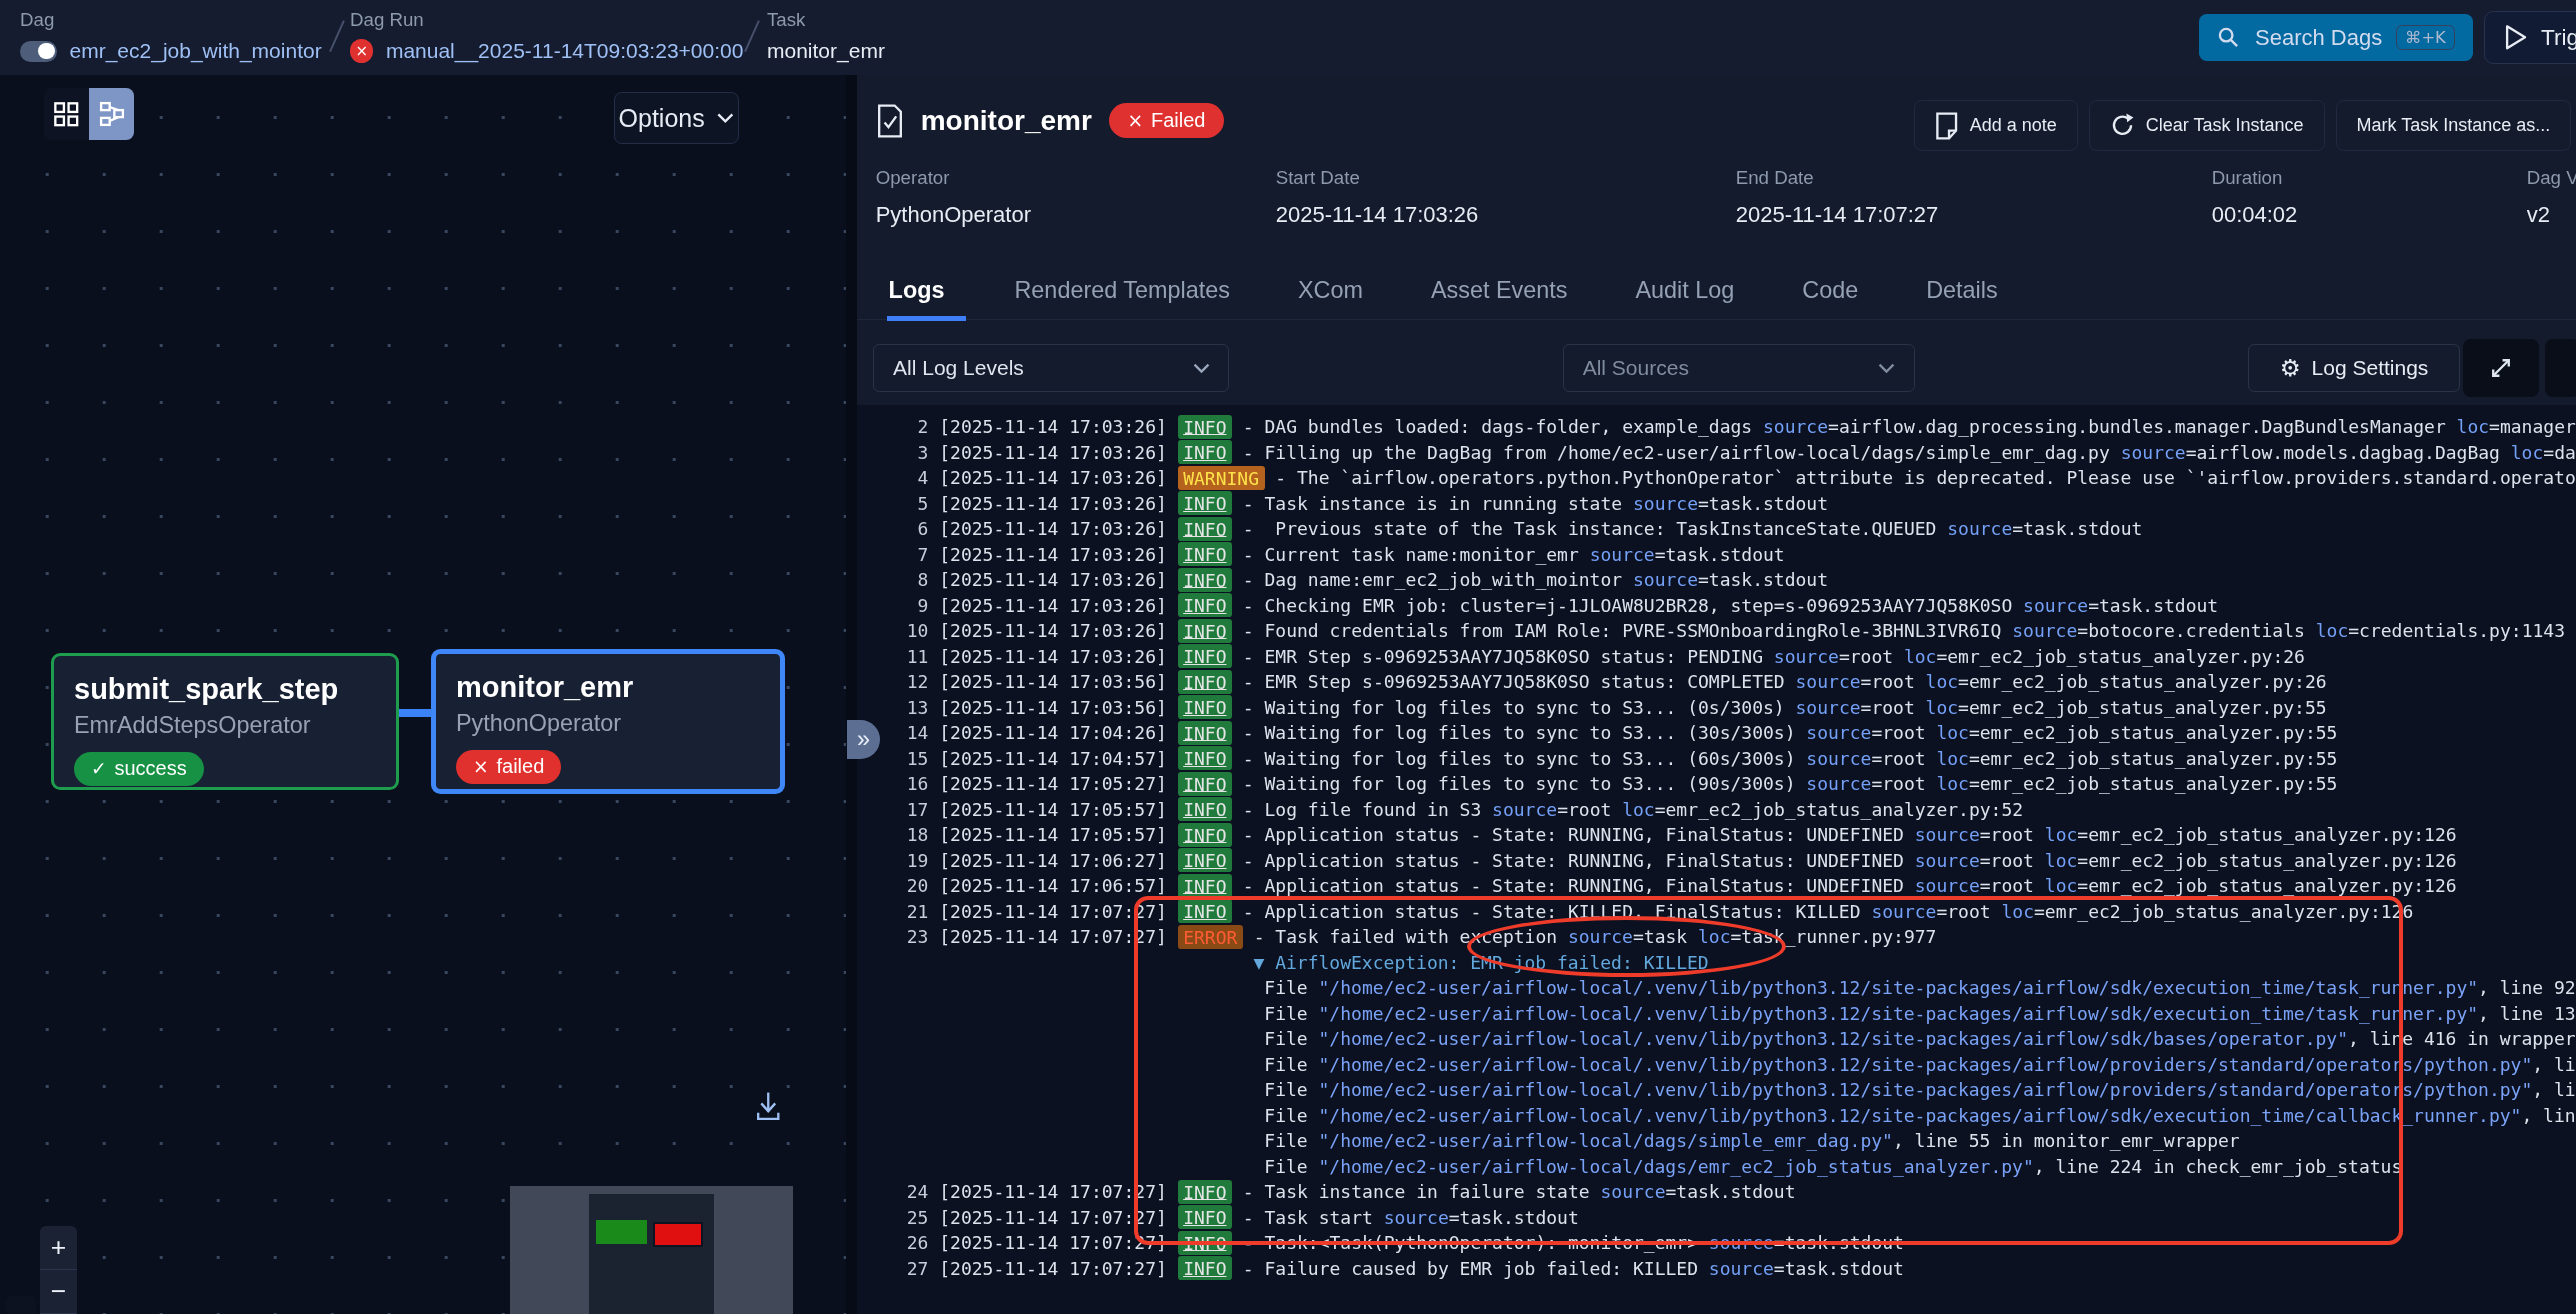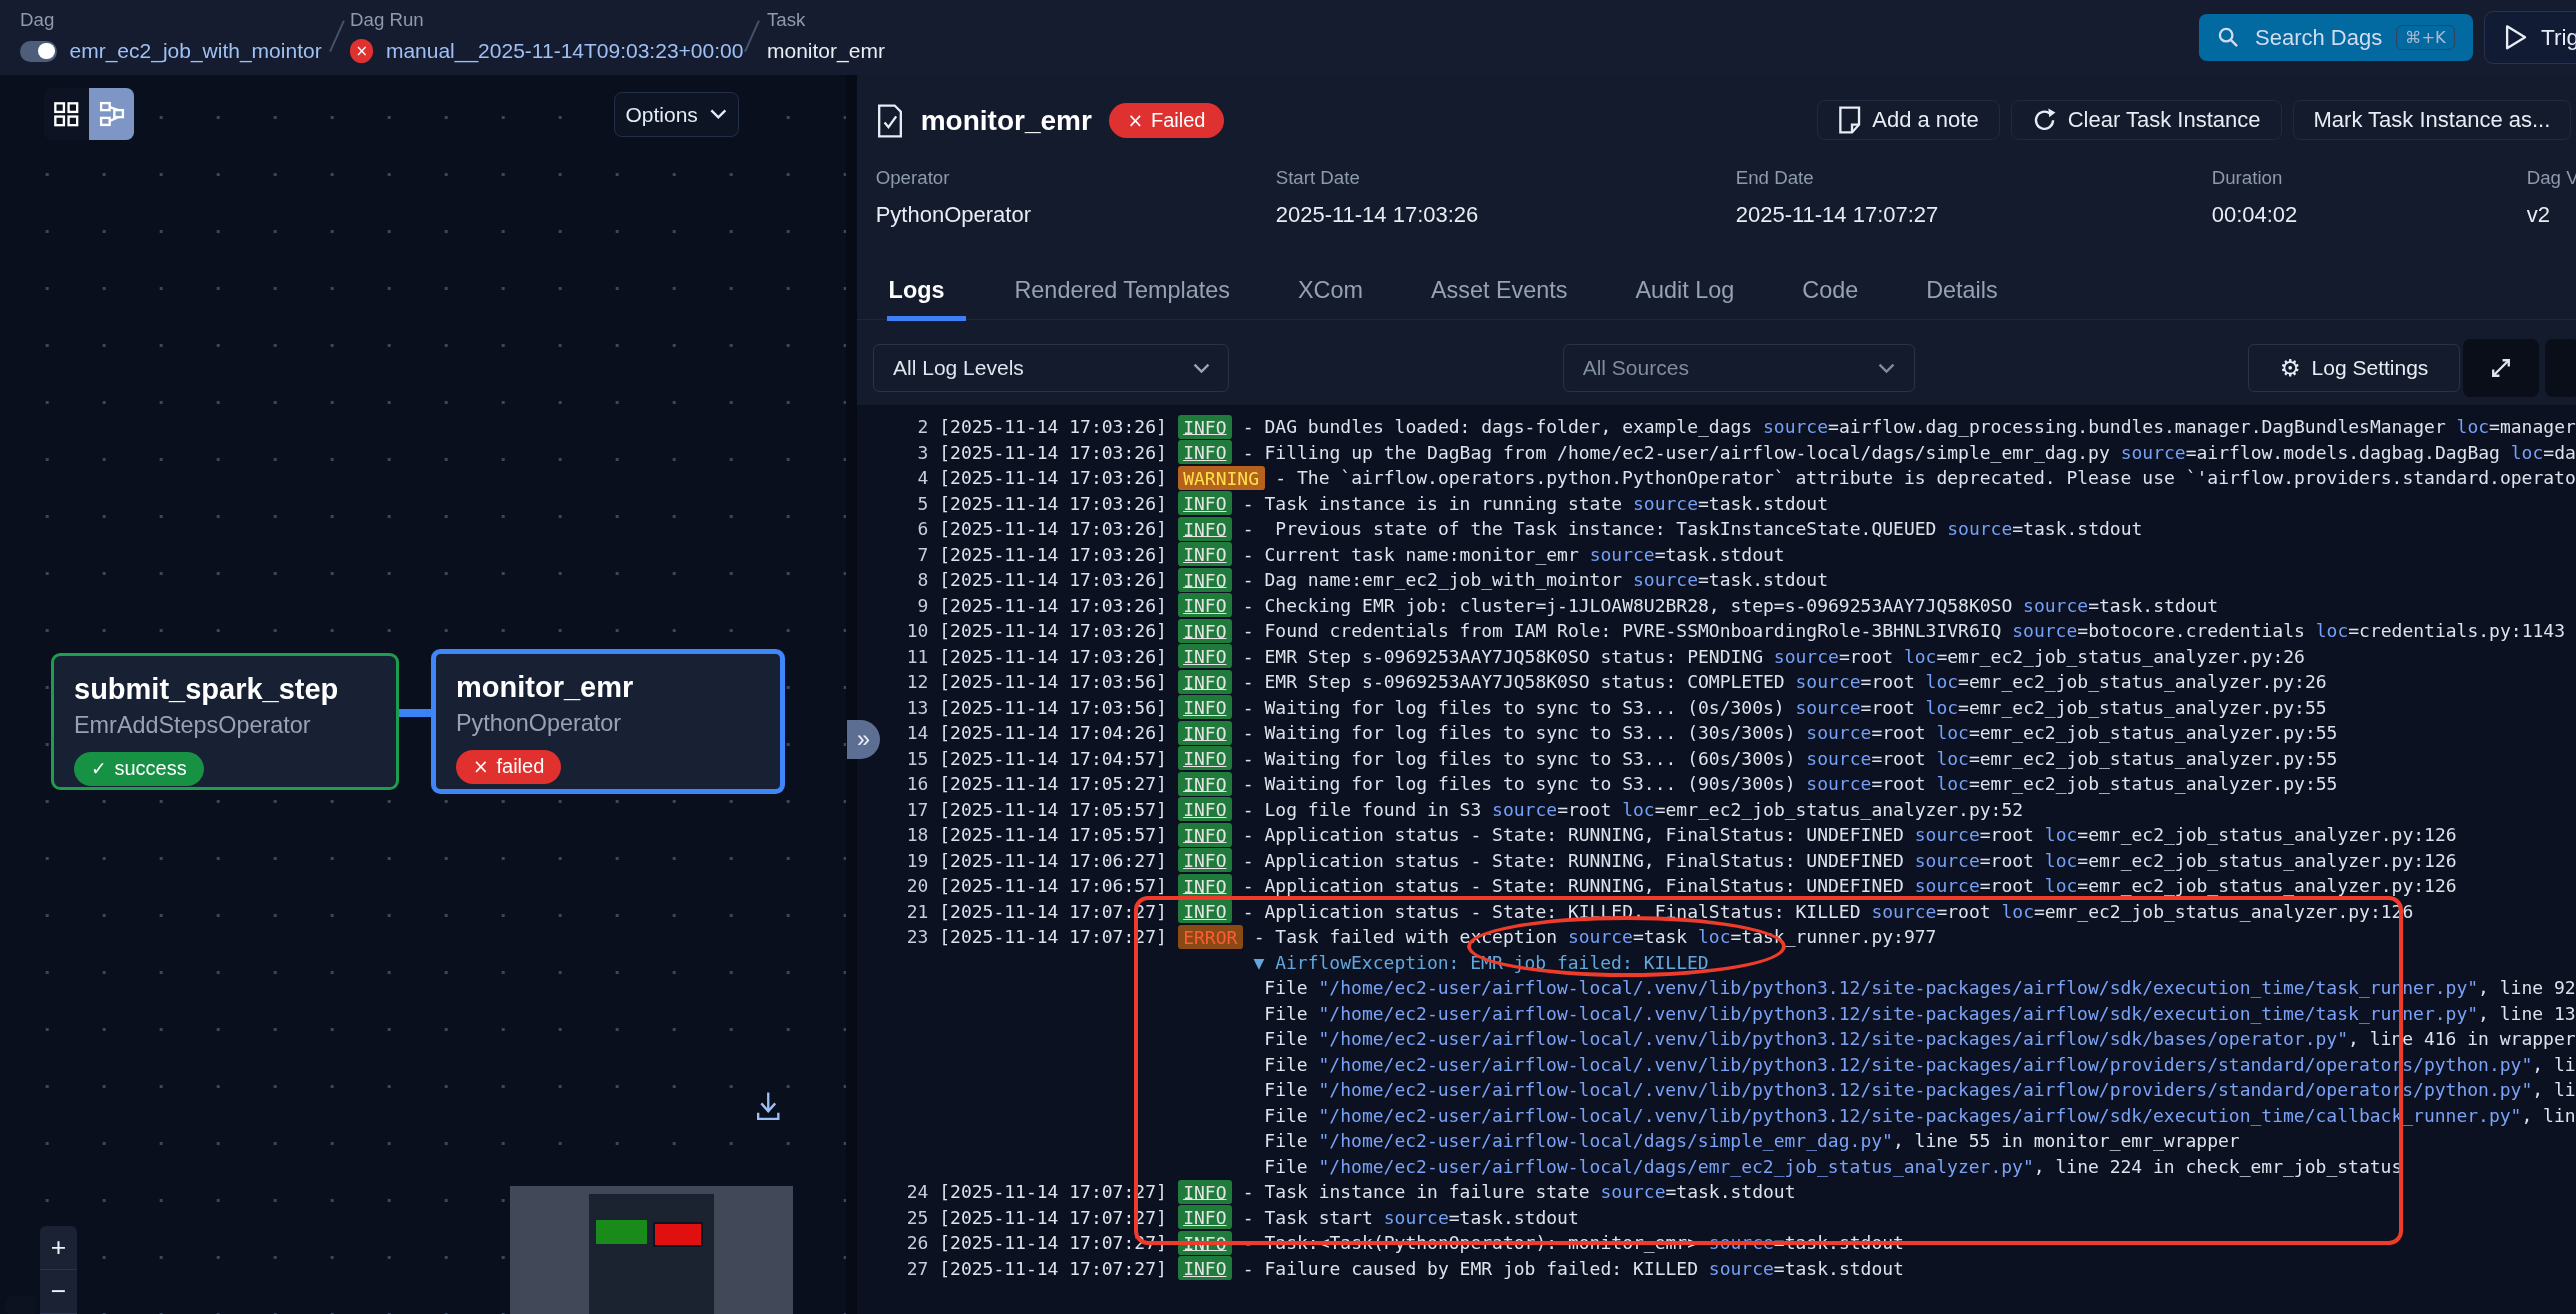--- a/index.html
+++ b/index.html
@@ -29,7 +29,7 @@
   .view-toggle .cell { width:45px; height:52px; display:flex; align-items:center; justify-content:center; }
   .cell.grid { background:#0d1322; }
   .cell.graph { background:#7e96c6; }
-  .options-btn { position:absolute; left:614px; top:17px; width:125px; height:45px; background:#0d1424; border:0.8px solid #242e48; border-radius:7.8px; display:flex; align-items:center; justify-content:center; gap:11px; font-size:21px; color:#e6ebf4; }
+  .options-btn { position:absolute; left:614px; top:17px; width:125px; height:52px; background:#0d1424; border:0.8px solid #242e48; border-radius:7.8px; display:flex; align-items:center; justify-content:center; gap:11px; font-size:25px; color:#e6ebf4; }
 
   .edge { position:absolute; left:399px; top:634px; width:33px; height:7.8px; background:#3b82f6; }
   .node { position:absolute; background:#182133; border-radius:9.3px; padding:17px 20px; }

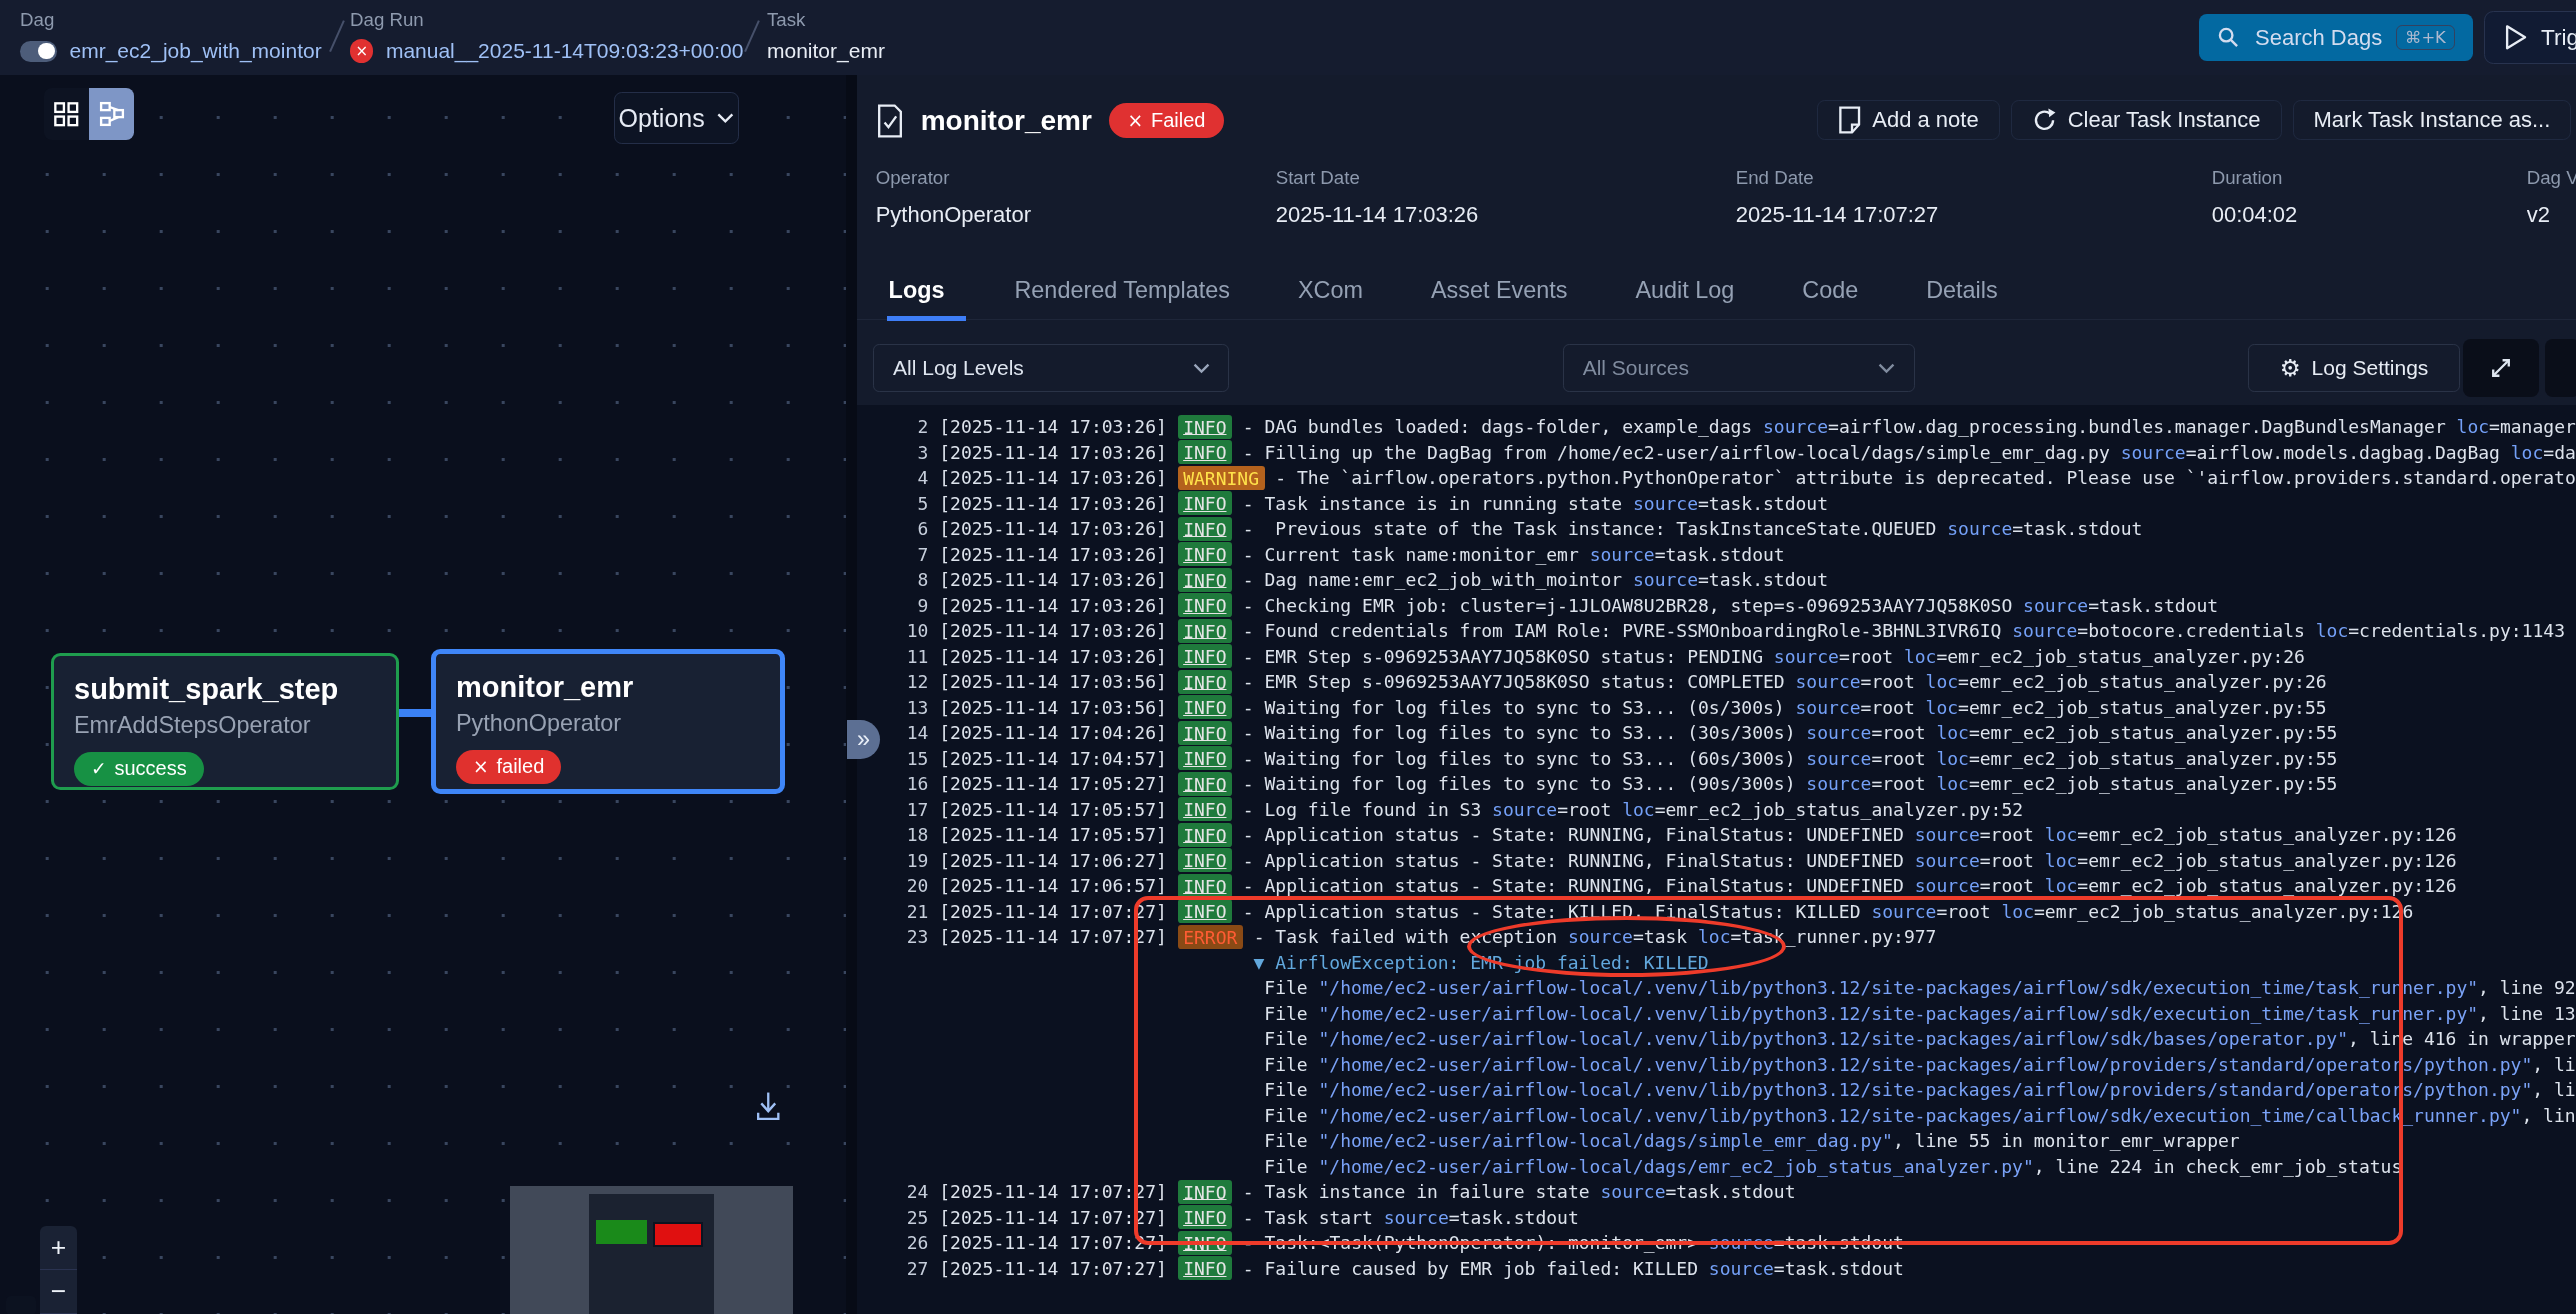--- a/index.html
+++ b/index.html
@@ -61,7 +61,7 @@
   .ti-title { font-size:28px; font-weight:bold; color:#ffffff; }
   .badge-failed { display:inline-flex; align-items:center; gap:7.8px; background:#e03131; border-radius:778px; padding:6.2px 18.7px; font-size:20px; color:#fff; }
   .actions { position:absolute; right:4.7px; top:25px; display:flex; gap:11px; }
-  .act-btn { display:flex; align-items:center; gap:11px; height:40px; padding:0 20px; border:0.8px solid #1f2940; border-radius:7.8px; font-size:22px; color:#e8edf5; background:transparent; white-space:nowrap; }
+  .act-btn { display:flex; align-items:center; gap:11px; height:51px; padding:0 20px; border:0.8px solid #1f2940; border-radius:7.8px; font-size:18px; color:#e8edf5; background:transparent; white-space:nowrap; }
 
   .meta { position:absolute; left:18.7px; top:92px; width:1701px; }
   .meta .col { position:absolute; top:0; }

